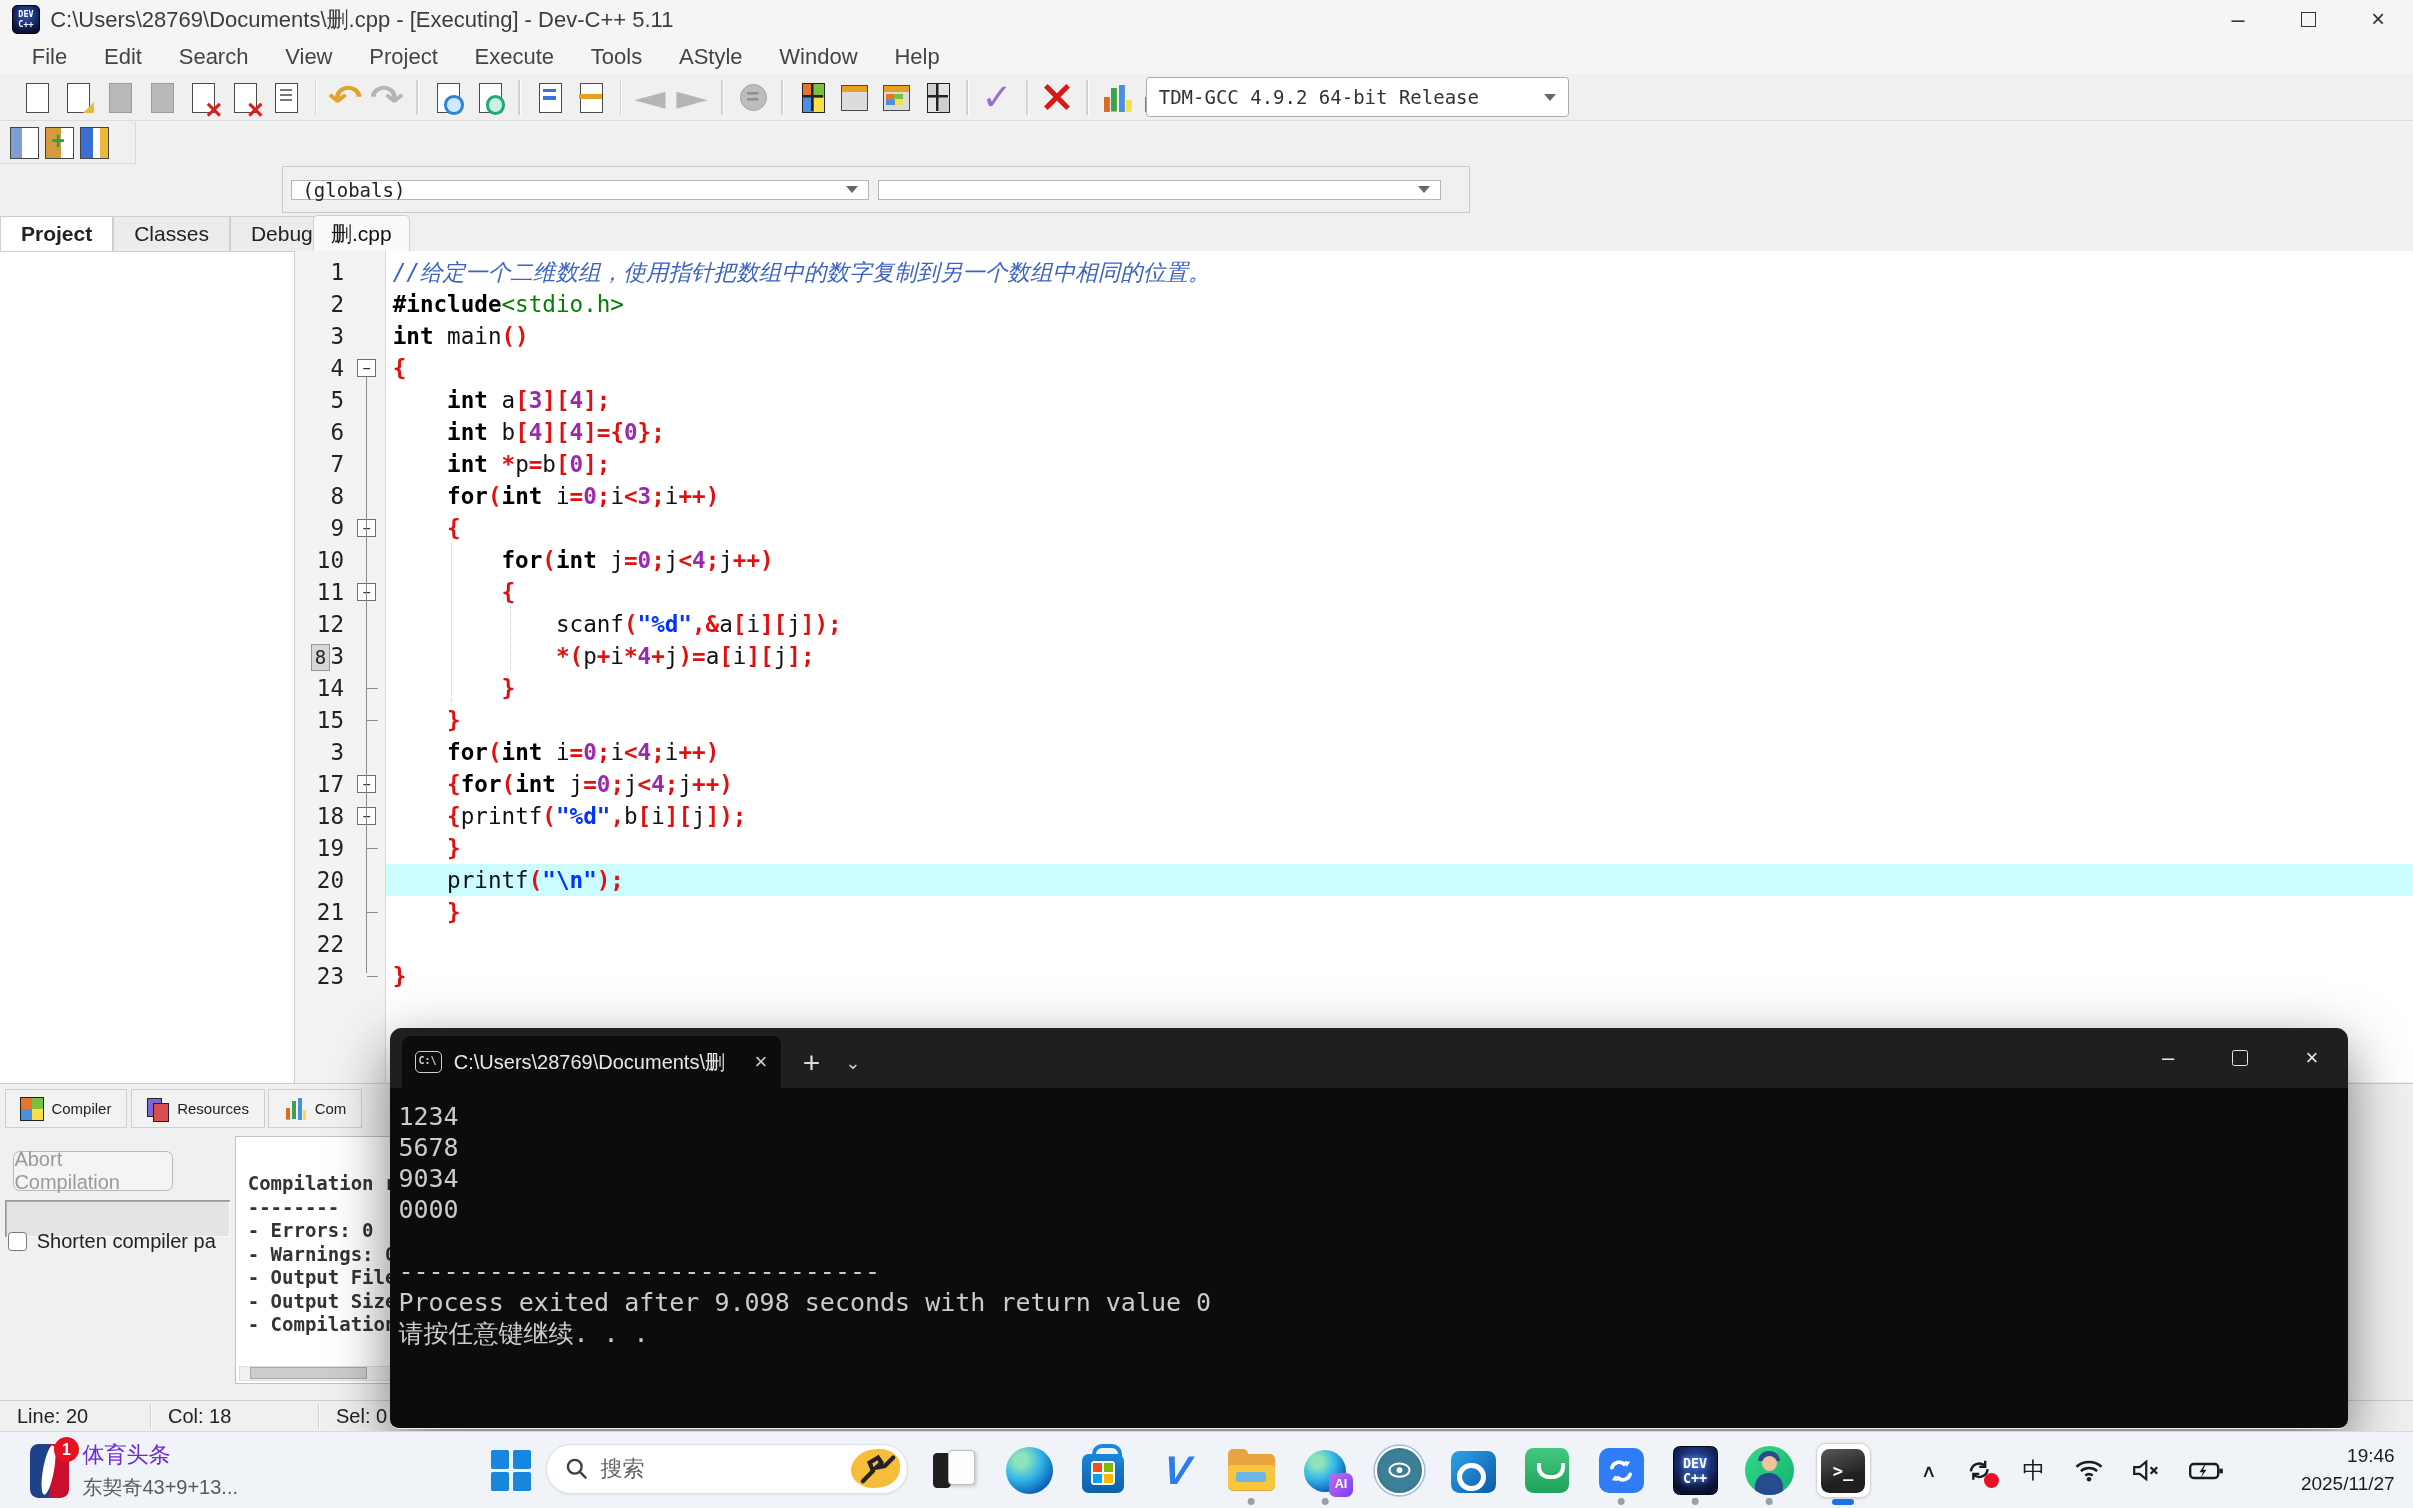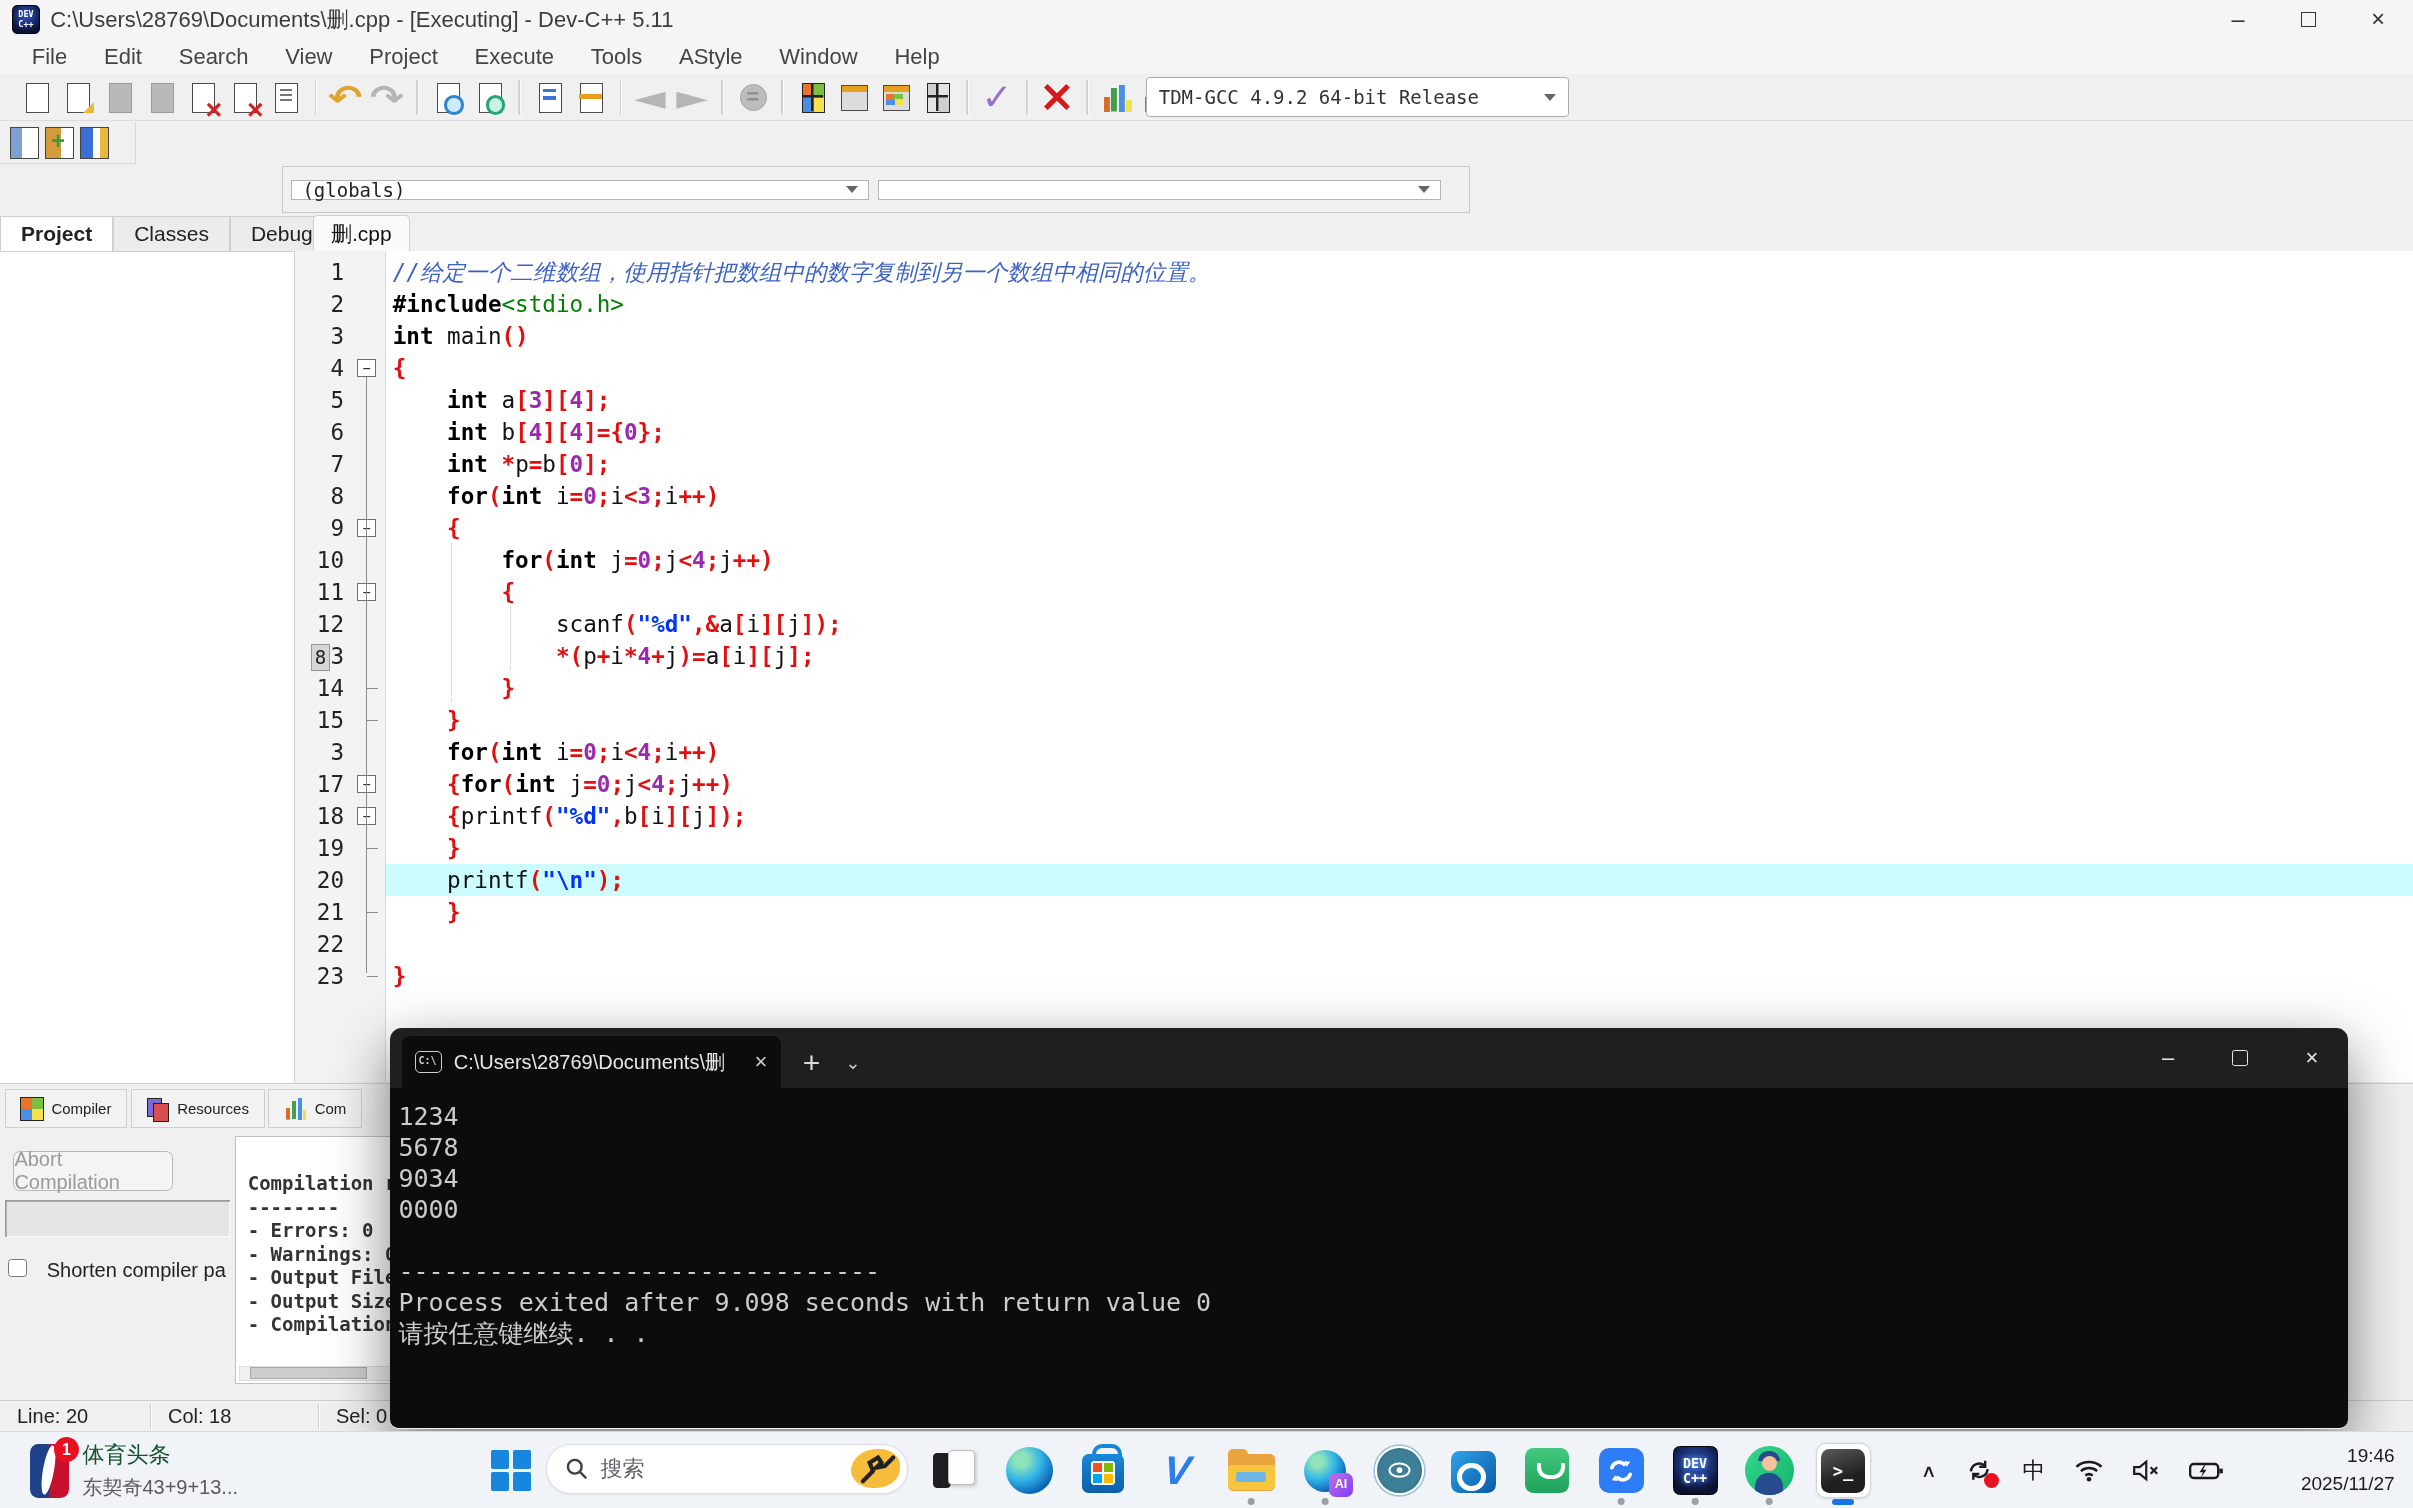--- a/index.html
+++ b/index.html
@@ -108,7 +108,7 @@
  linear-gradient(#f3df4e,#f3df4e) 19px 100%/4.2px 10px no-repeat}
 .abortbtn{position:absolute;left:13.4px;top:67px;width:160px;height:40px;background:#f4f4f4;border:0.8px solid #b8b8b8;border-radius:6.7px;font-size:20px;color:#9a9a9a;display:flex;align-items:center;justify-content:center}
 .progressbox{position:absolute;left:5px;top:116px;width:225px;height:37px;background:#e4e4e4;box-shadow:inset 1.7px 1.7px 0 #9a9a9a,inset -0.8px -0.8px 0 #fff}
-.chkrow{position:absolute;left:8.4px;top:175px;display:flex;align-items:flex-start;gap:20px}
+.chkrow{position:absolute;left:8.4px;top:146px;display:flex;align-items:center;gap:10px}
 .chkbox{width:18.4px;height:18.4px;background:#fff;border:1.7px solid #777;border-radius:3.4px}
 .chklabel{font-size:20px;color:#222;white-space:nowrap}
 .logarea{position:absolute;left:235px;top:52px;width:474px;height:248px;background:#fff;border:0.8px solid #c0c0c0;overflow:hidden}

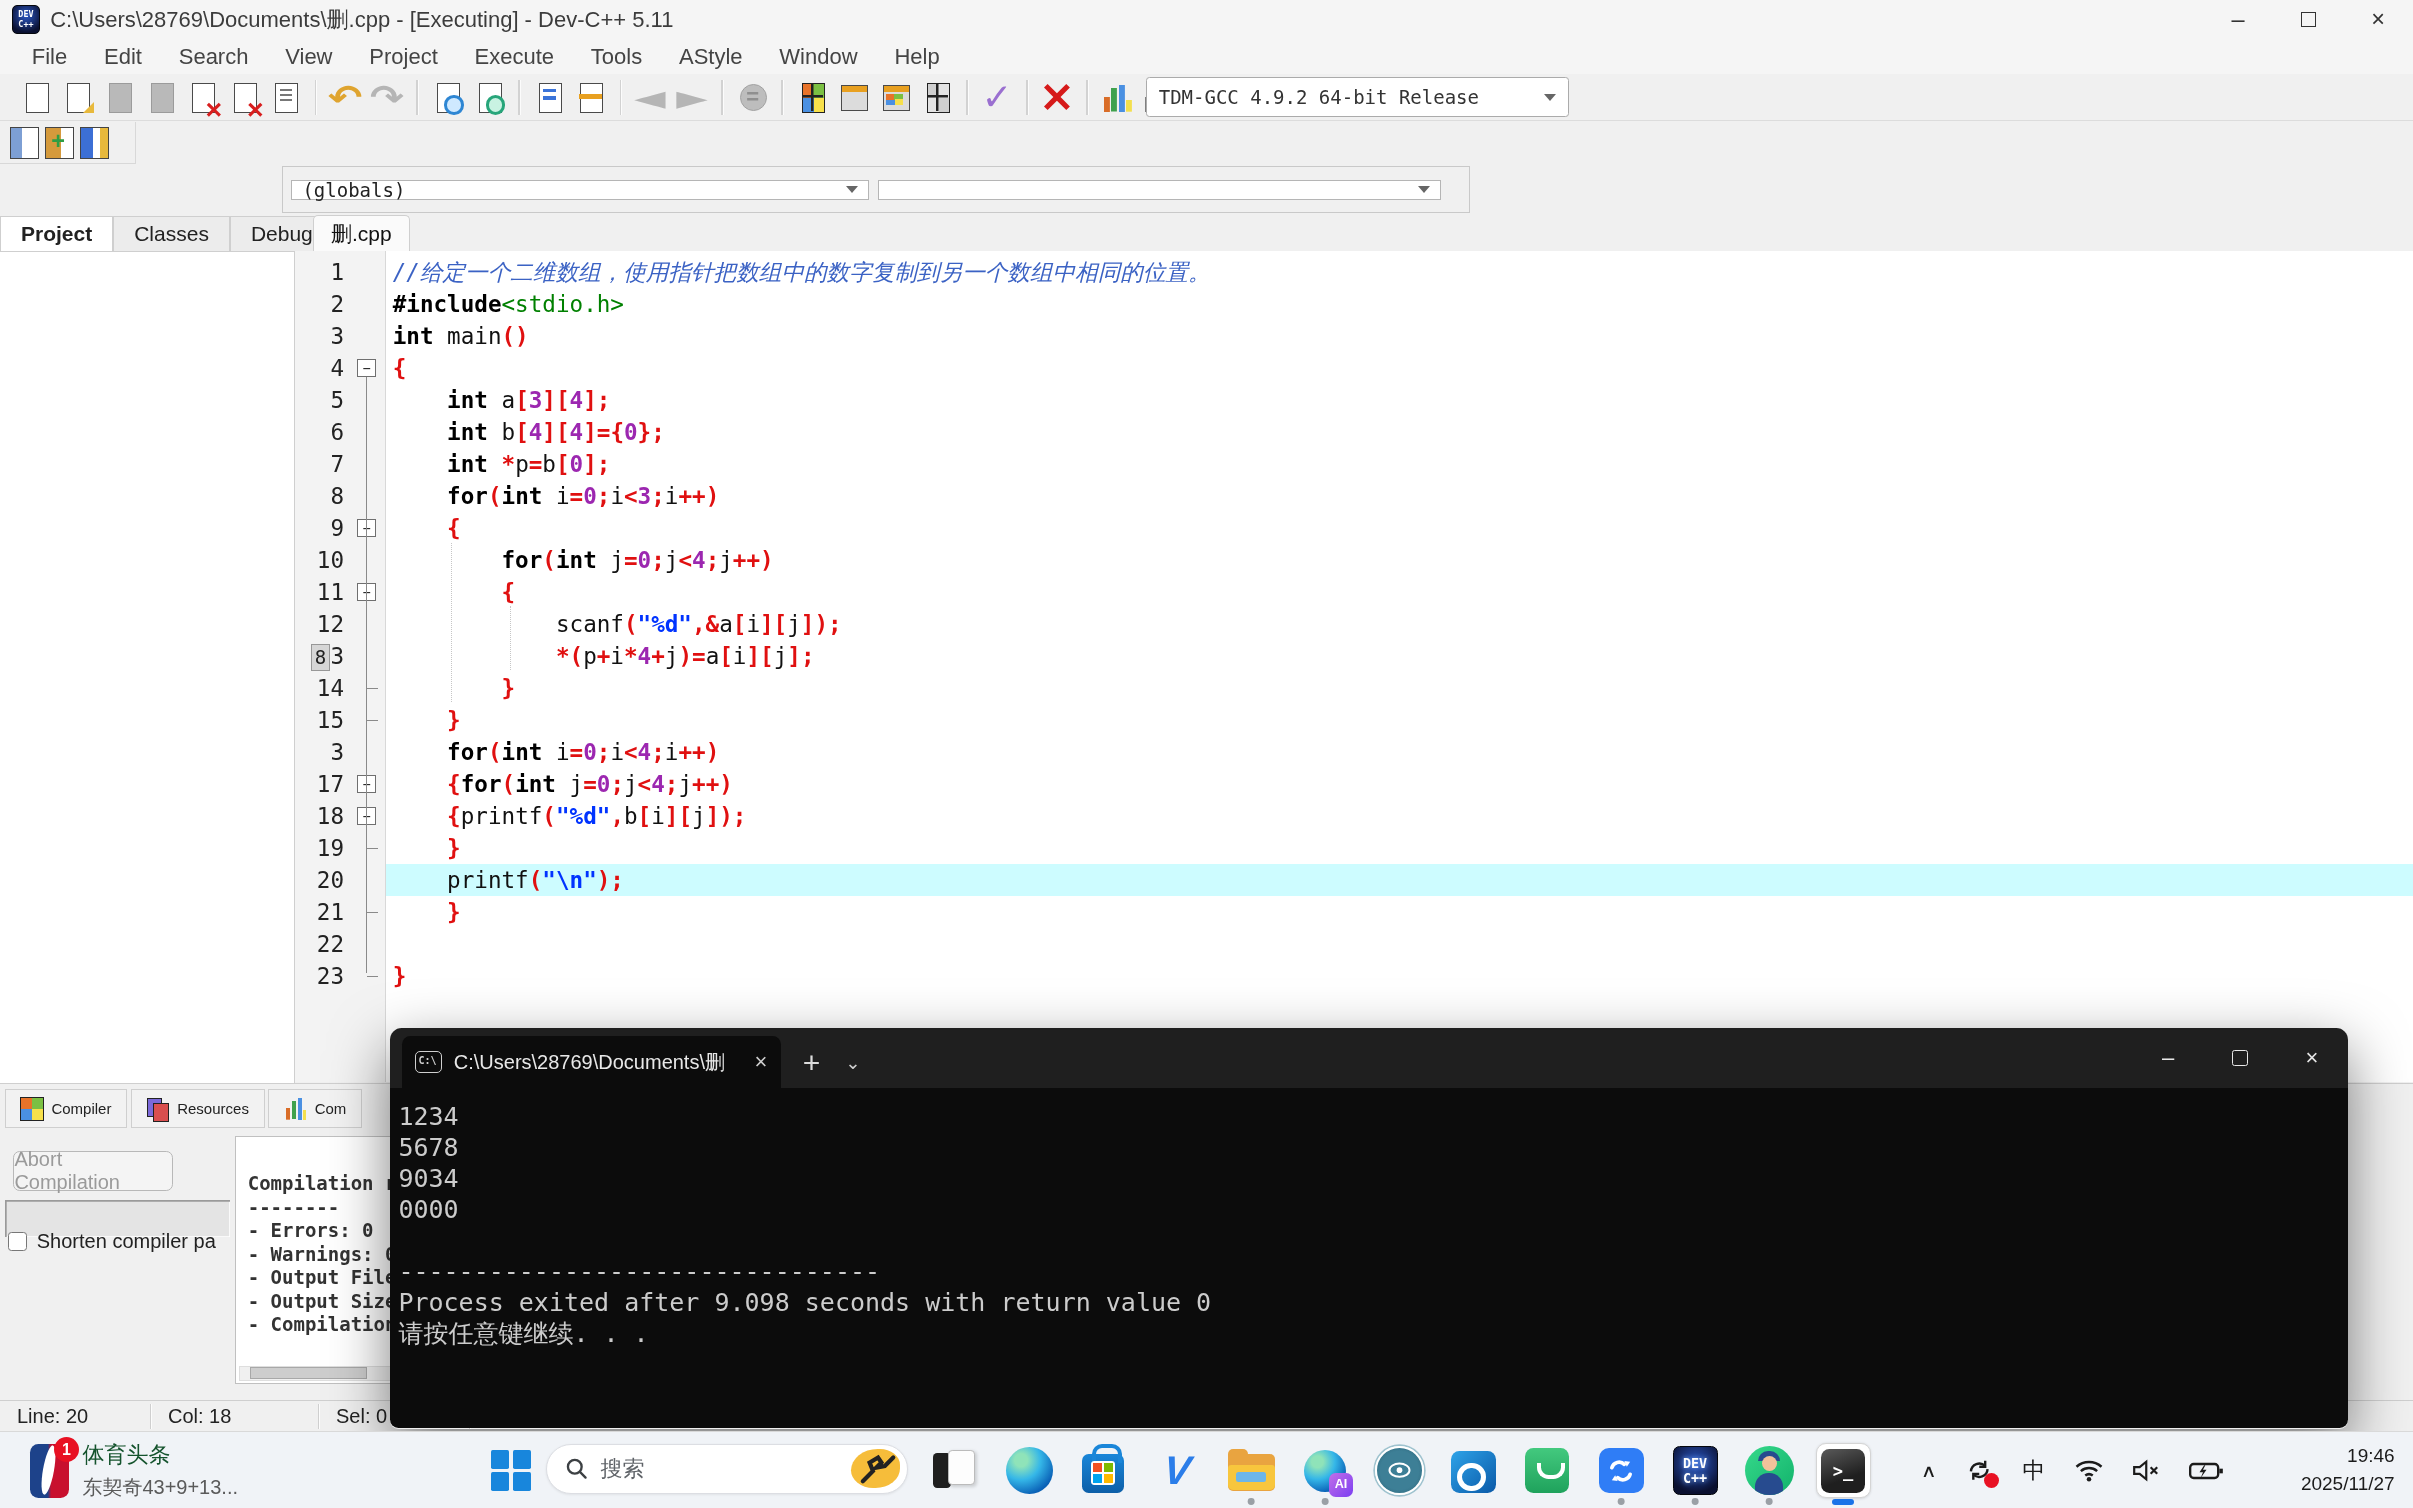--- a/index.html
+++ b/index.html
@@ -140,7 +140,7 @@
 .nbaico{position:relative;width:39px;height:54px;border-radius:8.4px;overflow:visible;background:linear-gradient(90deg,#1d428a 0 46%,#c8102e 54% 100%);flex:none}
 .nbaico::before{content:"";position:absolute;left:13.4px;top:1.7px;width:11px;height:50px;background:#fff;border-radius:50%;transform:rotate(10deg)}
 .badge{position:absolute;top:-6.7px;right:-10px;width:25px;height:25px;background:#e81123;border-radius:50%;color:#fff;font:bold 16px/25px "Liberation Sans",sans-serif;text-align:center}
-.newstext .t1{font-size:22px;color:#14532d}
+.newstext .t1{font-size:22px;color:#6d28d9}
 .newstext .t2{font-size:20px;color:#5a5a5a;margin-top:3.4px}
 .startbtn{position:absolute;left:491px;top:18.4px;width:40px;height:40px;display:grid;grid-template-columns:18.4px 18.4px;grid-template-rows:18.4px 18.4px;gap:3.4px}
 .startbtn span{background:#1886dc;border-radius:1.7px}

